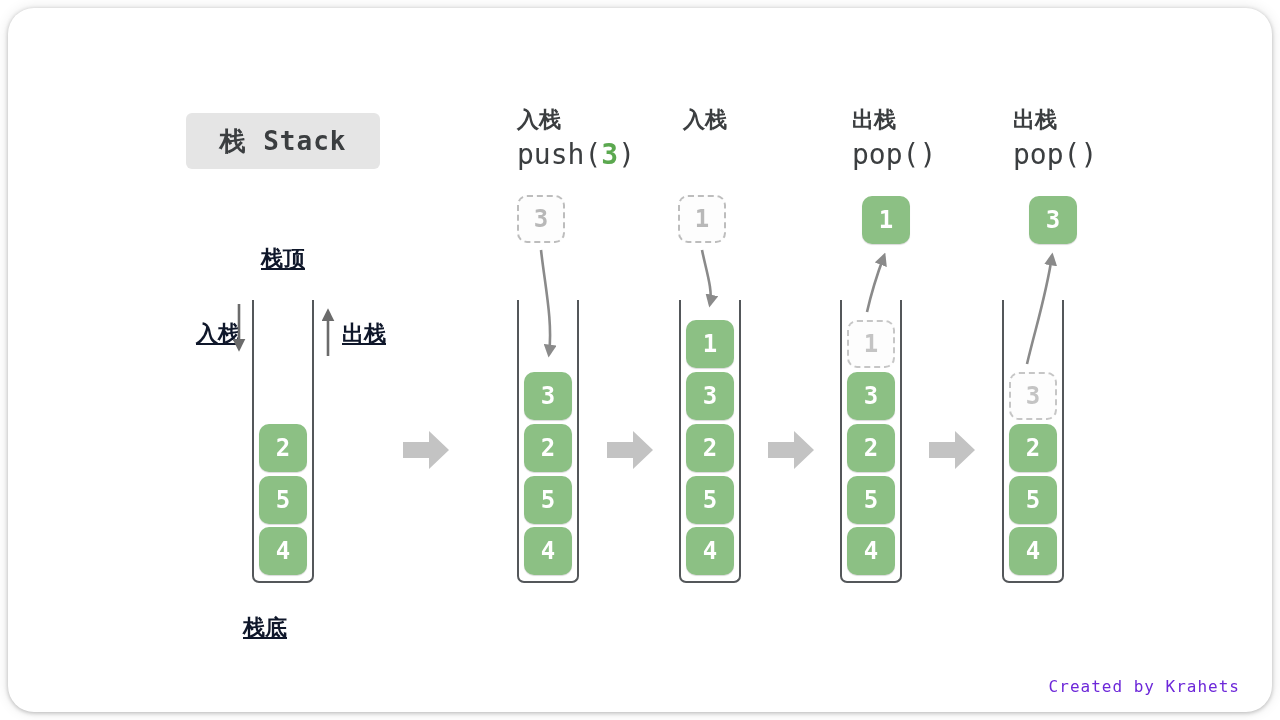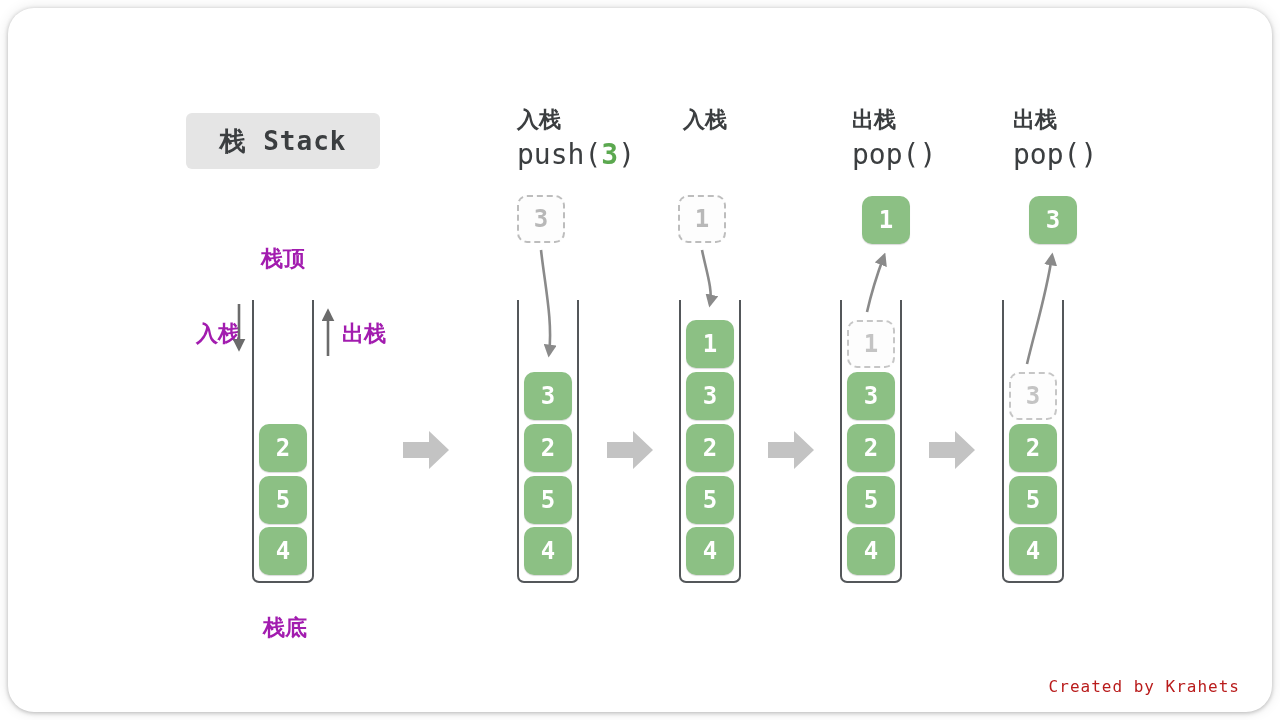--- a/index.html
+++ b/index.html
@@ -19,7 +19,7 @@
     color:#3b3e40;font-weight:500;line-height:26px;}
   .op-code .arg{color:#5ba84f;font-weight:bold;}
 
-  .side-label{font-size:22px;font-weight:bold;color:#a21caf;}
+  .side-label{font-size:22px;font-weight:bold;color:#0f172a;text-decoration:underline;}
 
   .stack{top:300px;width:62px;height:283px;box-sizing:border-box;
     border-left:2px solid #54575a;border-right:2px solid #54575a;border-bottom:2px solid #54575a;

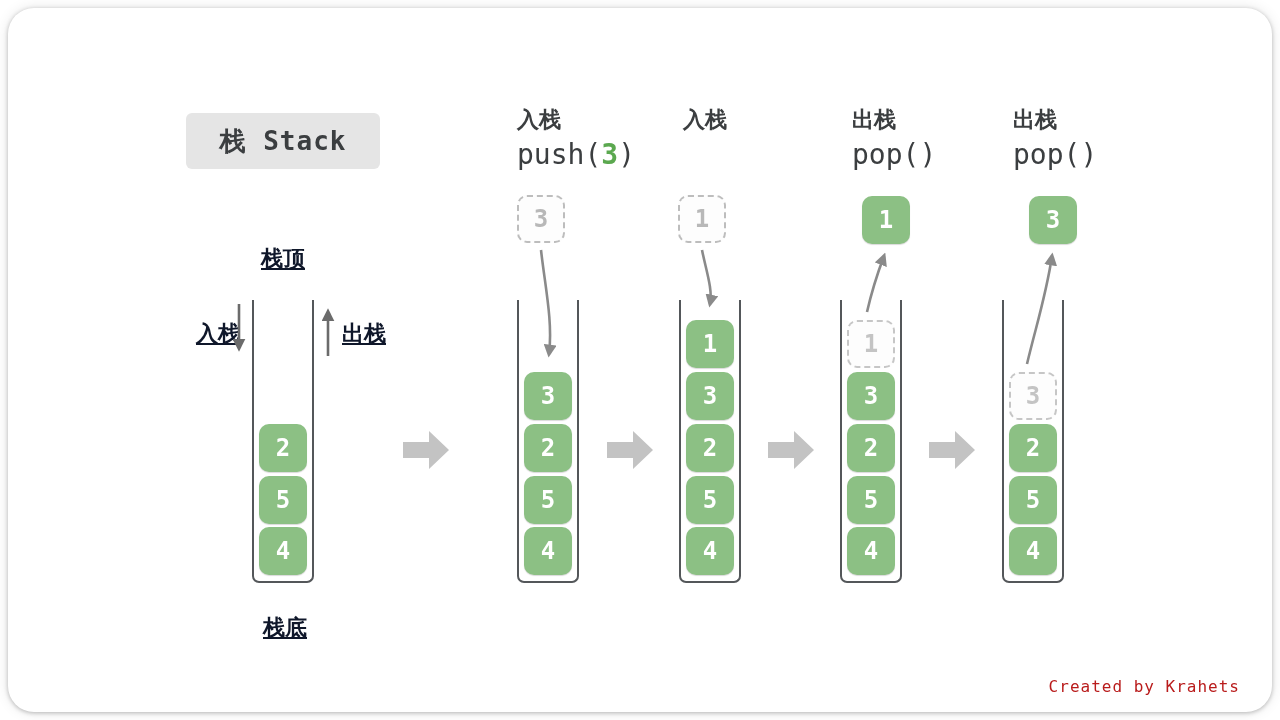--- a/index.html
+++ b/index.html
@@ -63,7 +63,7 @@
   </div>
 
   <div class="abs side-label" style="left:243px;top:244px;width:80px;text-align:center;">栈顶</div>
-  <div class="abs side-label" style="left:227px;top:613px;width:80px;text-align:right;">栈底</div>
+  <div class="abs side-label" style="left:243px;top:613px;width:80px;text-align:left;">栈底</div>
   <div class="abs side-label" style="left:196px;top:319px;">入栈</div>
   <div class="abs side-label" style="left:342px;top:319px;">出栈</div>
 

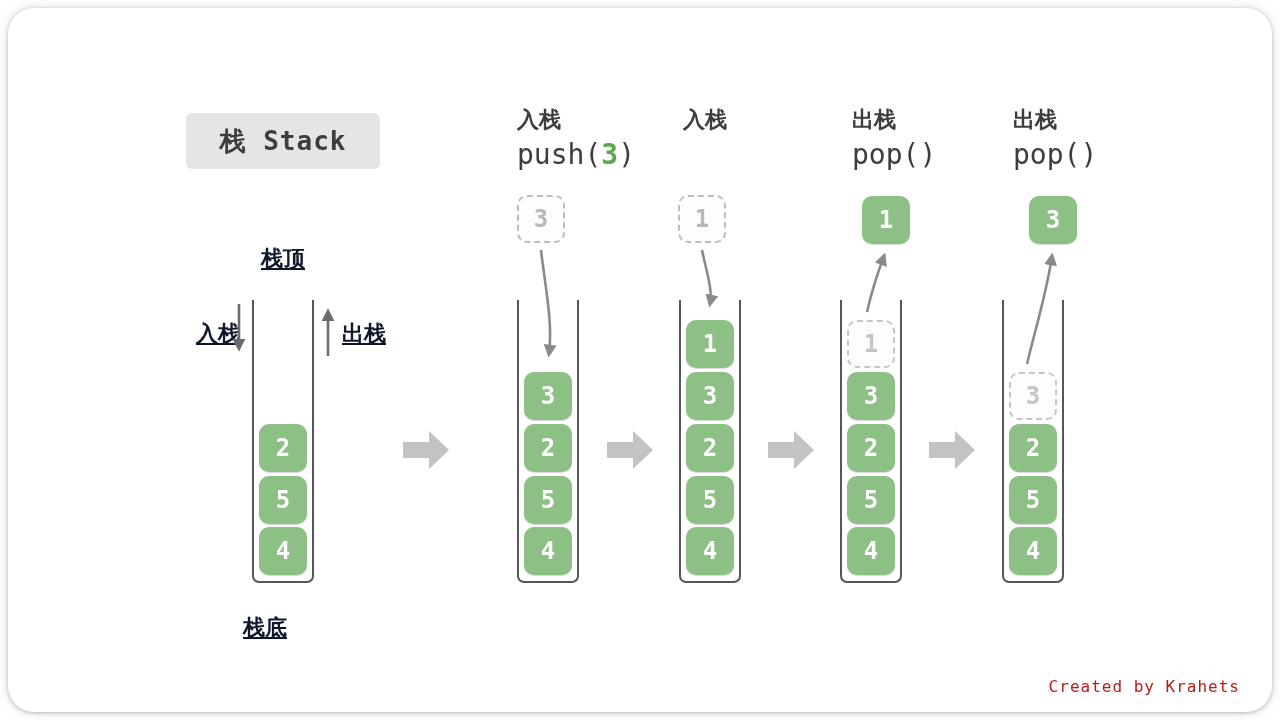--- a/index.html
+++ b/index.html
@@ -36,7 +36,7 @@
   .overlay{left:0;top:0;width:1280px;height:720px;pointer-events:none;}
 
   .watermark{right:40px;bottom:24px;font-family:"DejaVu Sans Mono","Liberation Mono",monospace;
-    font-size:16px;color:#b91c1c;letter-spacing:1px;}
+    font-size:16px;color:#6d28d9;letter-spacing:1px;}
 </style>
 </head>
 <body>

